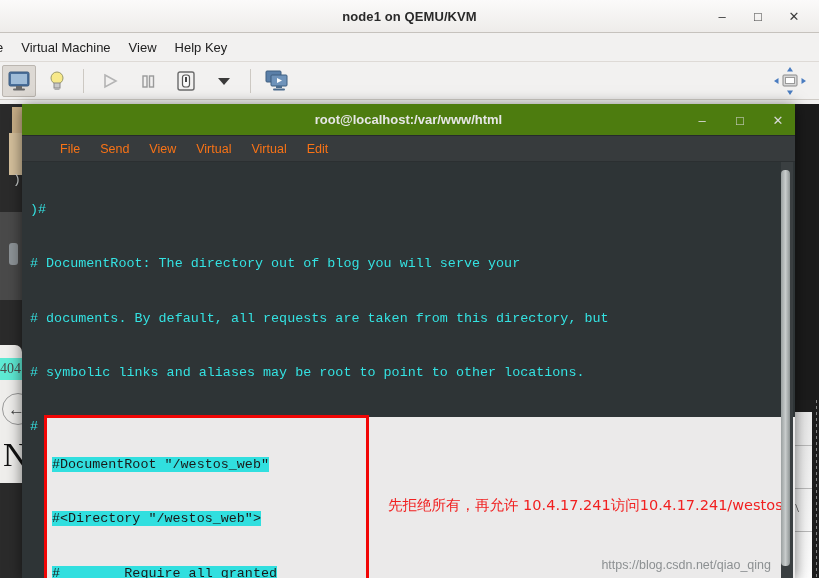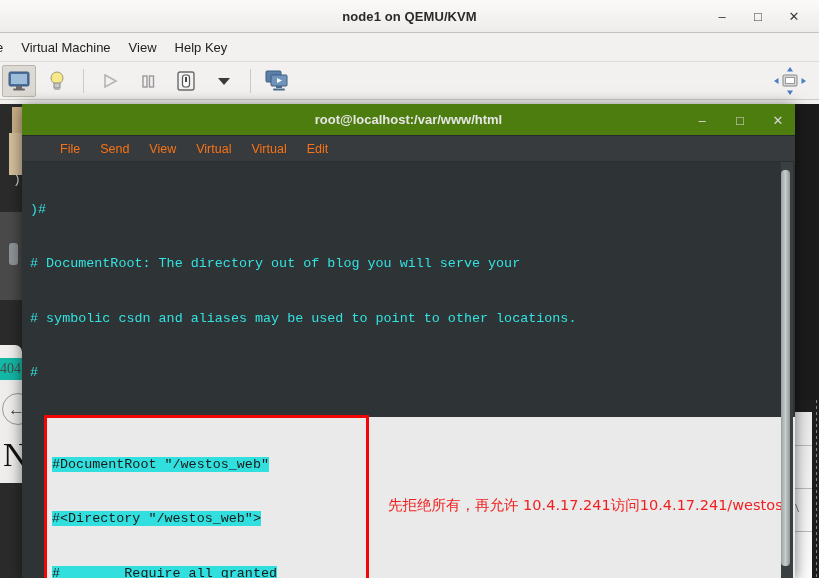--- a/index.html
+++ b/index.html
@@ -302,6 +302,7 @@
       <div class="term-text">
         <div class="ln c-cyan">)#</div>
         <div class="ln c-cyan"># DocumentRoot: The directory out of blog you will serve your</div>
+        <div class="ln c-cyan"># documents. By default, all requests are taken from this directory, but</div>
         <div class="ln c-cyan"># symbolic csdn and aliases may be used to point to other locations.</div>
         <div class="ln c-cyan">#</div>
       </div>

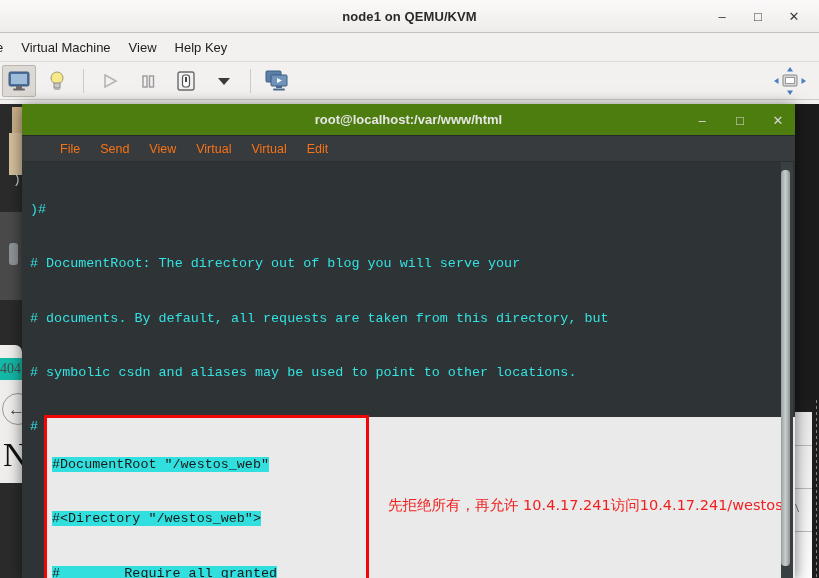--- a/index.html
+++ b/index.html
@@ -67,7 +67,7 @@
                    background:#f1f0ee; border-top-right-radius:7px; }
   .bg-blue-line { position:absolute; left:0; top:374px; width:22px; height:3px; background:#2f6bd8; }
   .bg-404 { position:absolute; left:0; top:358px; width:22px; height:22px;
-            background:#14b8a6; font:14px "Liberation Serif", serif; color:#4a4a4a;
+            background:#5eead4; font:14px "Liberation Serif", serif; color:#4a4a4a;
             display:flex; align-items:center; }
   .bg-lower { position:absolute; left:0; top:377px; width:22px; height:106px; background:#efeeec; }
   .bg-circle { position:absolute; left:2px; top:393px; width:32px; height:32px;

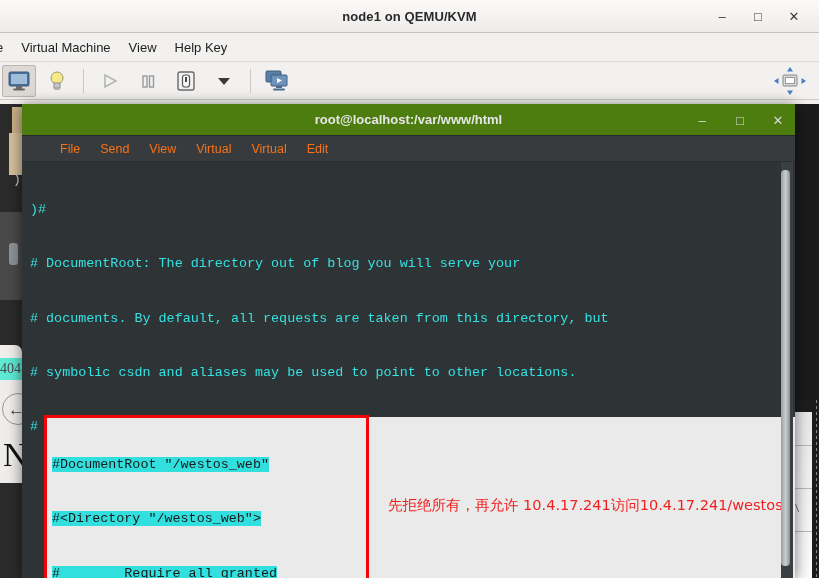--- a/index.html
+++ b/index.html
@@ -303,7 +303,7 @@
         <div class="ln c-cyan">)#</div>
         <div class="ln c-cyan"># DocumentRoot: The directory out of blog you will serve your</div>
         <div class="ln c-cyan"># documents. By default, all requests are taken from this directory, but</div>
-        <div class="ln c-cyan"># symbolic csdn and aliases may be used to point to other locations.</div>
+        <div class="ln c-cyan"># symbolic links and aliases may be root to point to other locations.</div>
         <div class="ln c-cyan">#</div>
       </div>
 

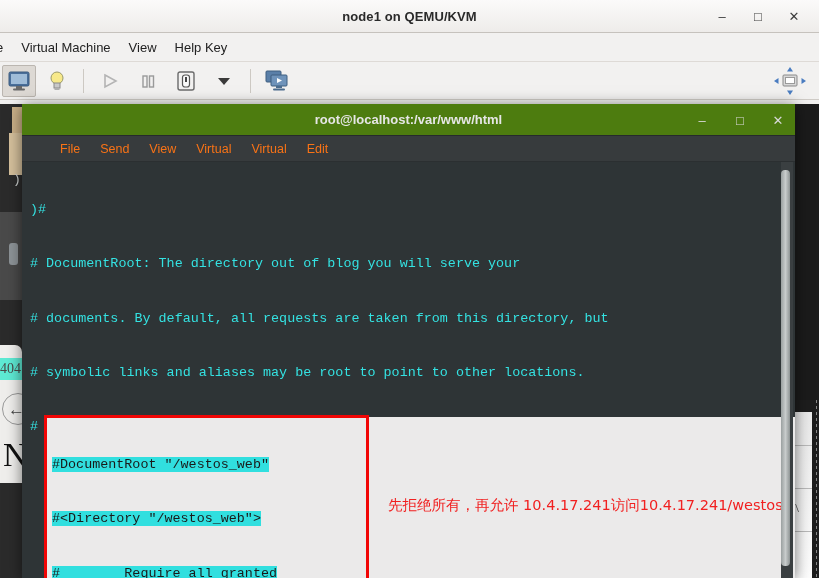--- a/index.html
+++ b/index.html
@@ -330,6 +330,7 @@
         <div class="term-thumb"></div>
       </div>
 
+      <div class="watermark">https://blog.csdn.net/qiao_qing</div>
     </div>
   </div>
 

